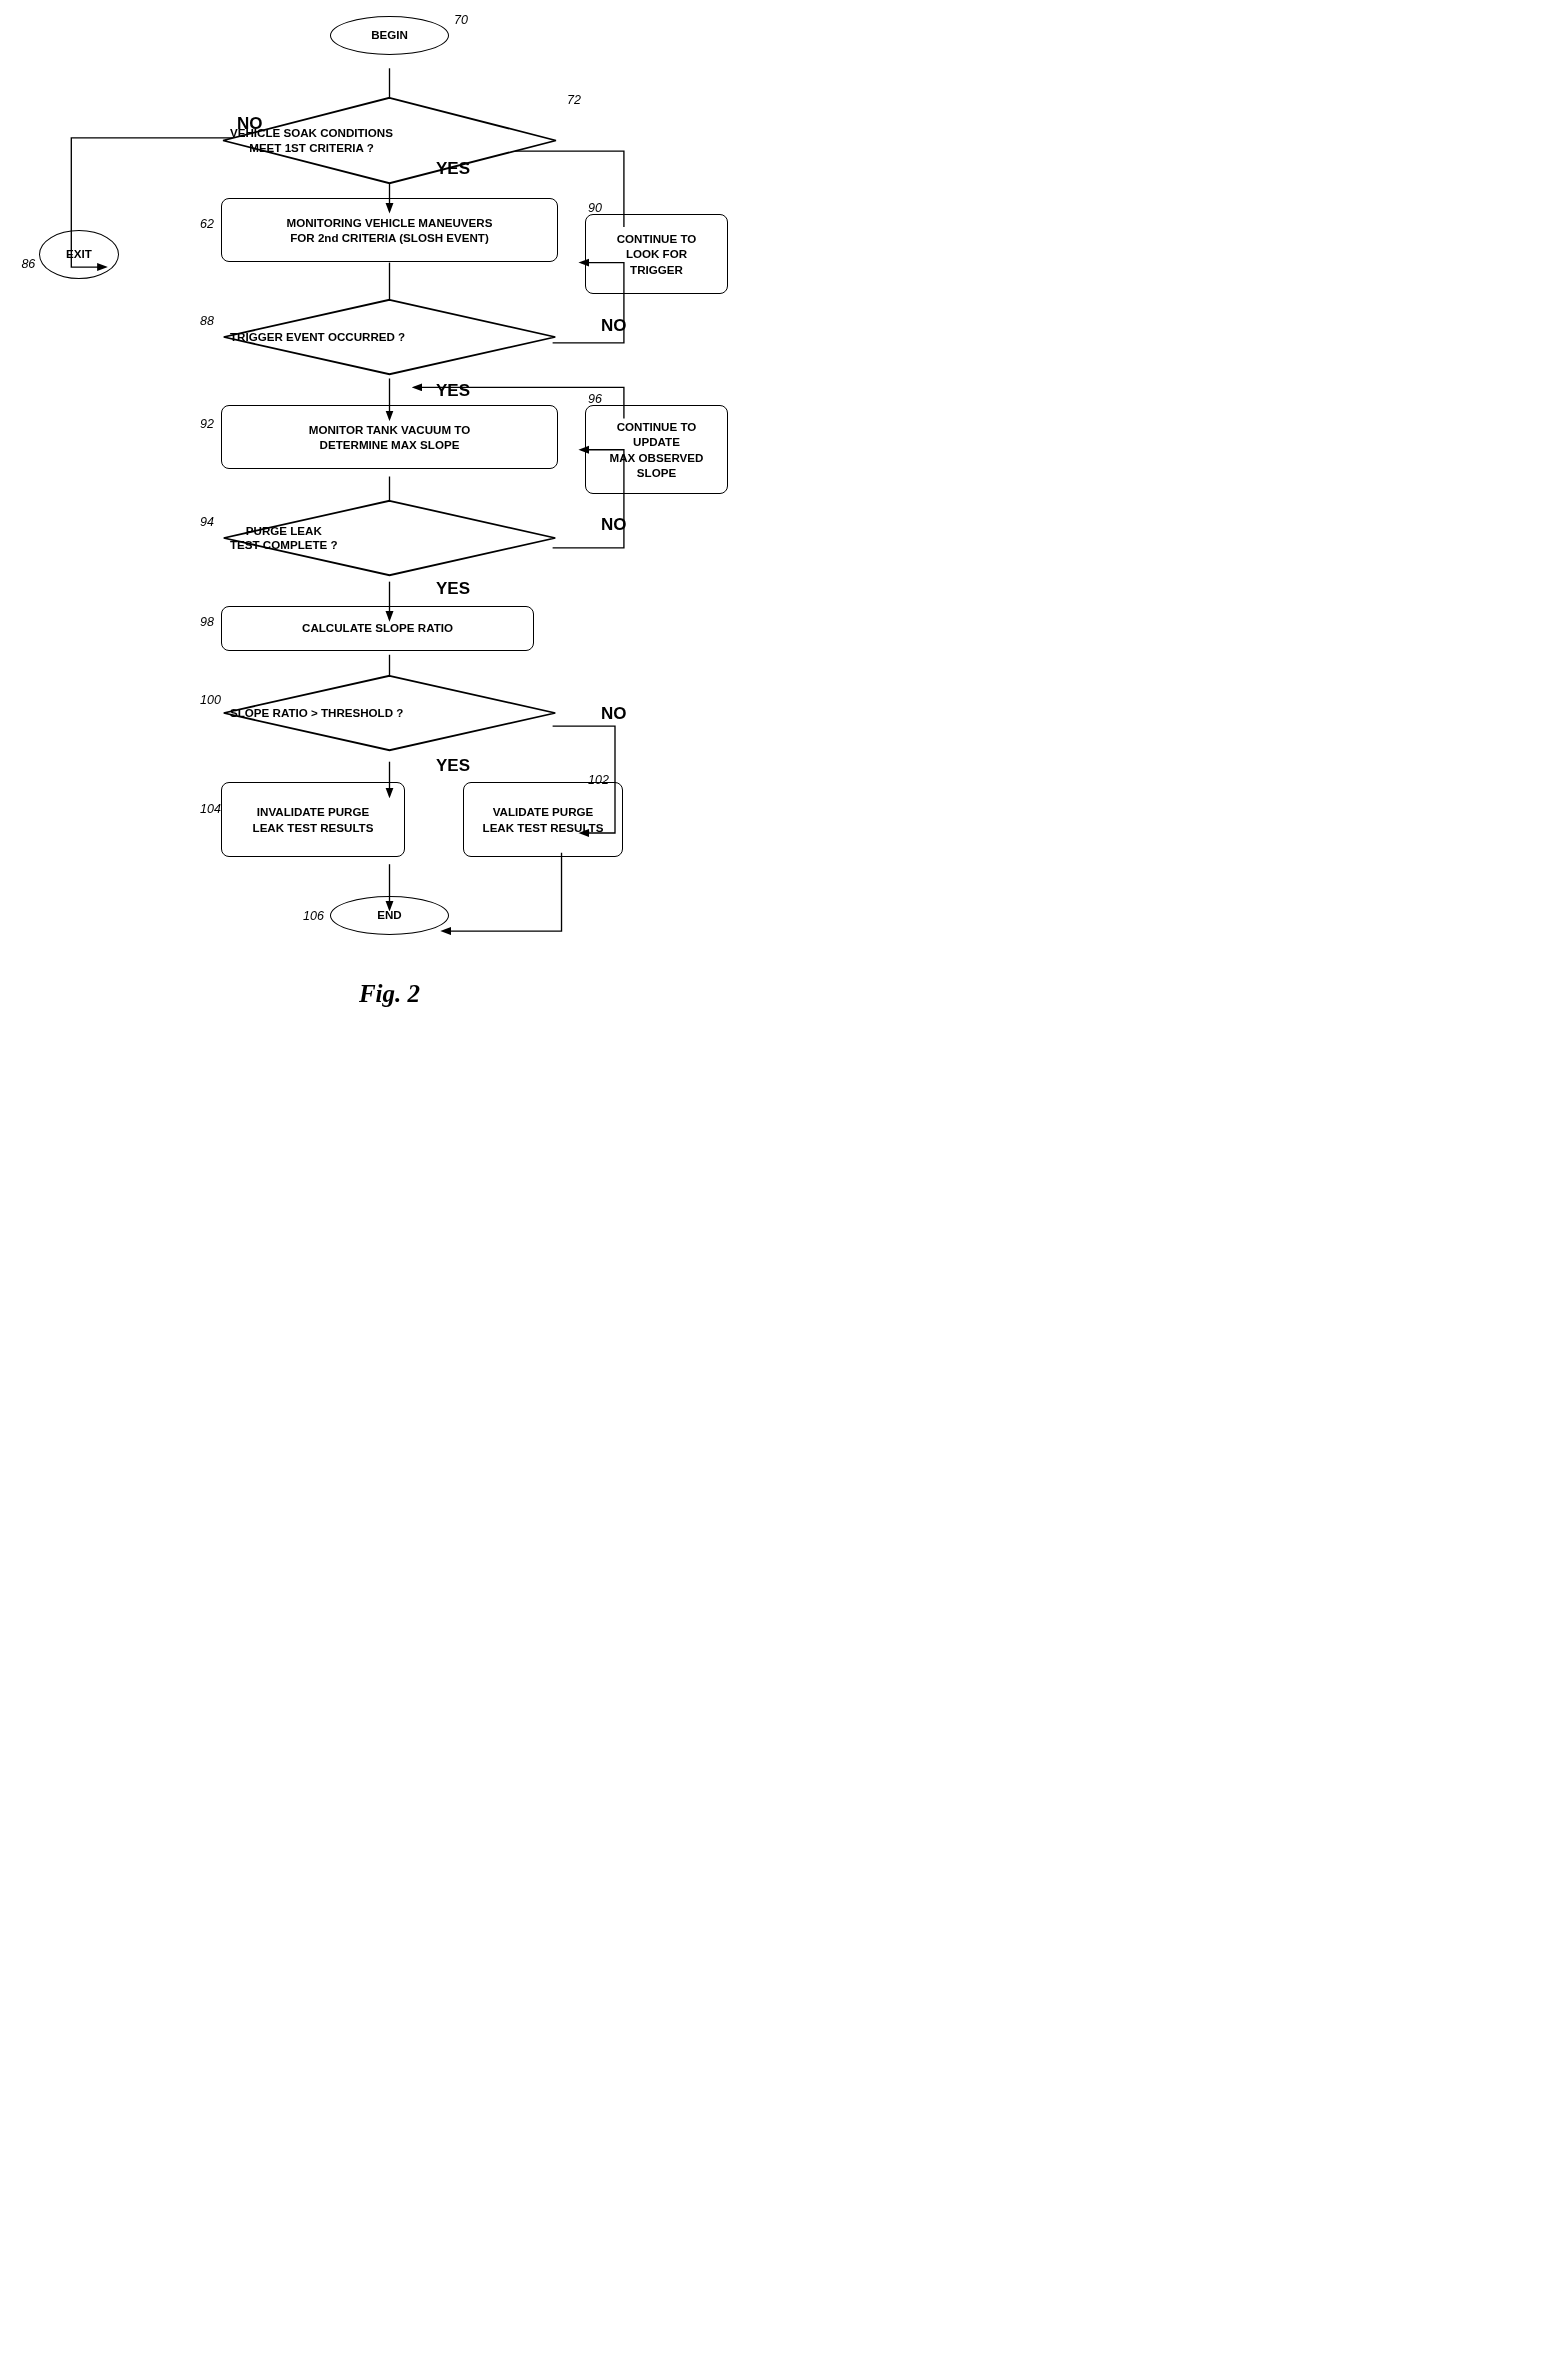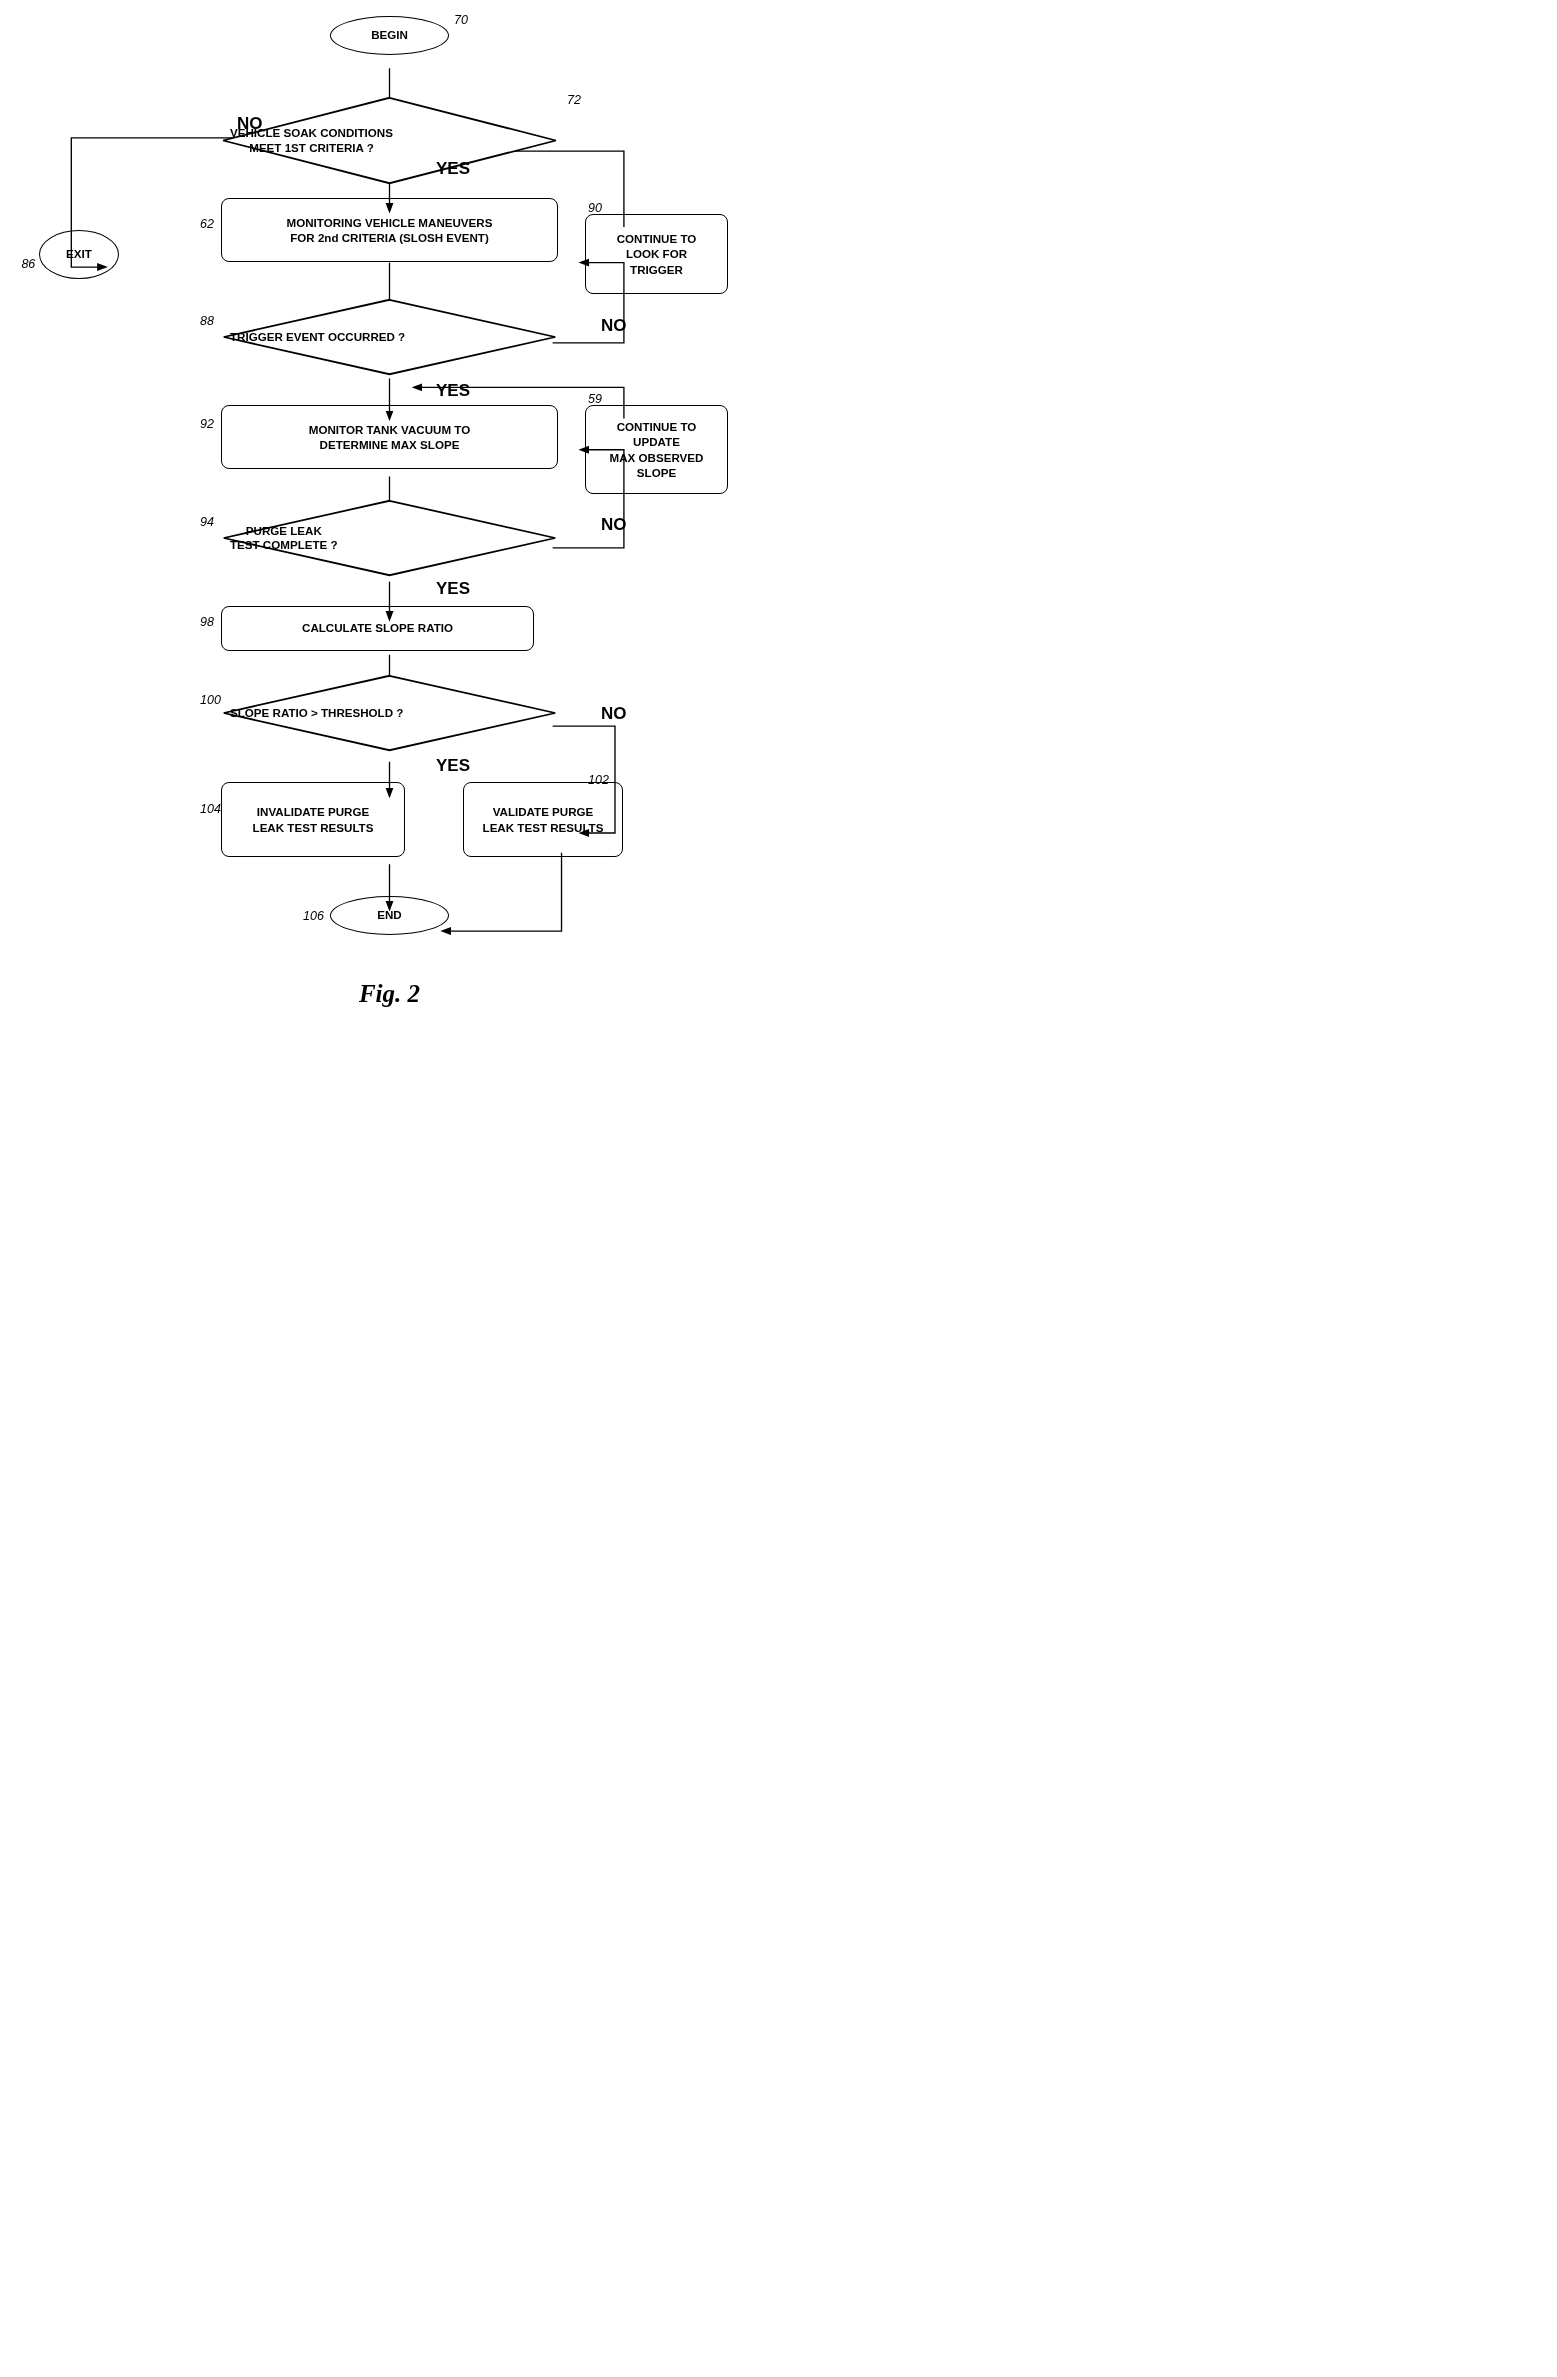--- a/index.html
+++ b/index.html
@@ -203,7 +203,7 @@
   <div class="shape rect" style="left:585px; top:405px; width:143px; height:89px;">
     <span style="font-size:11.6px; font-weight:bold; text-align:center; line-height:1.3;">CONTINUE TO<br>UPDATE<br>MAX OBSERVED<br>SLOPE</span>
   </div>
-  <span class="ref-label" style="left:588px; top:392px;">59</span>
+  <span class="ref-label" style="left:588px; top:392px;">96</span>
 
   <div class="shape diamond" style="left:221px; top:499px; width:337px; height:78px;">
     <div class="diamond-inner">

